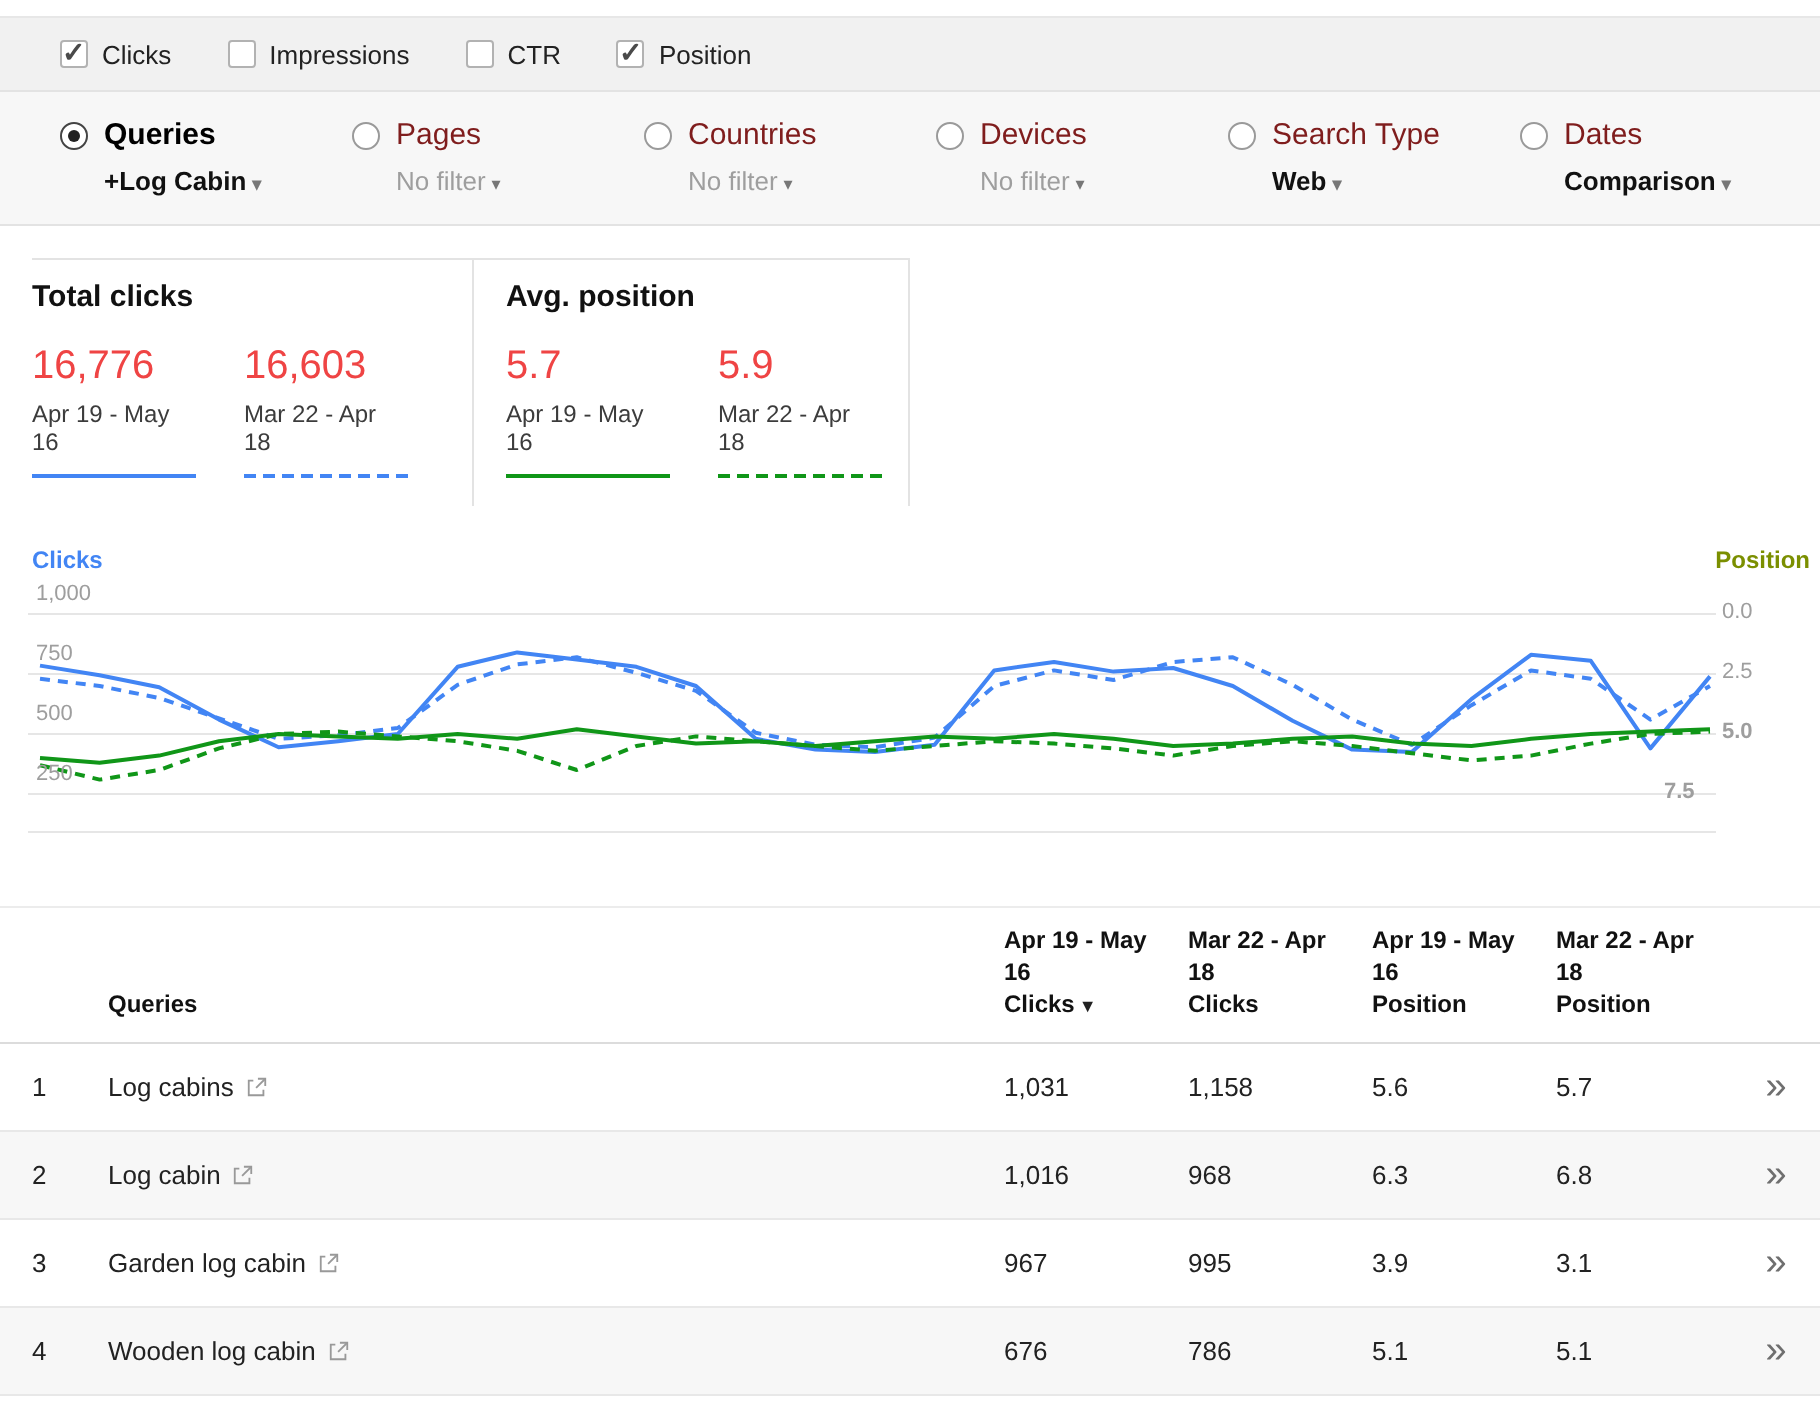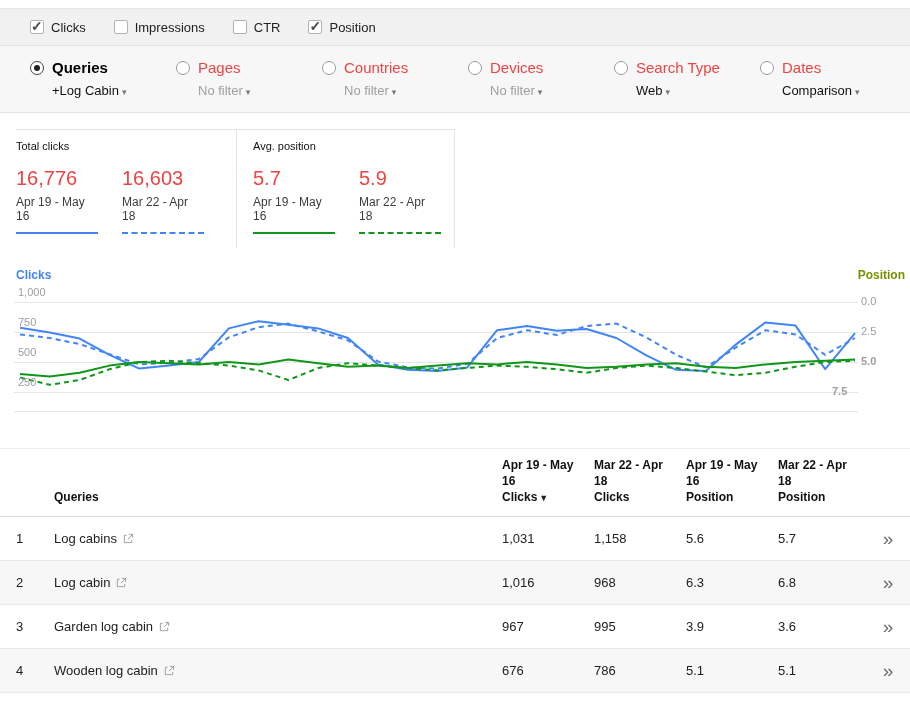--- a/index.html
+++ b/index.html
@@ -27,7 +27,7 @@
   .radio.on { border-color:#444; }
   .radio.on::after { content:""; position:absolute; left:3px; top:3px; width:6px; height:6px;
     background:#222; border-radius:50%; }
-  .dim-label { font-size:15px; color:#ef4444; }
+  .dim-label { font-size:15px; color:#7f1d1d; }
   .dim-label.on { font-weight:bold; color:#000; }
   .dim-sub { font-size:13px; color:#9e9e9e; margin-top:7px; }
   .dim-sub.on { color:#111; font-weight:normal; }

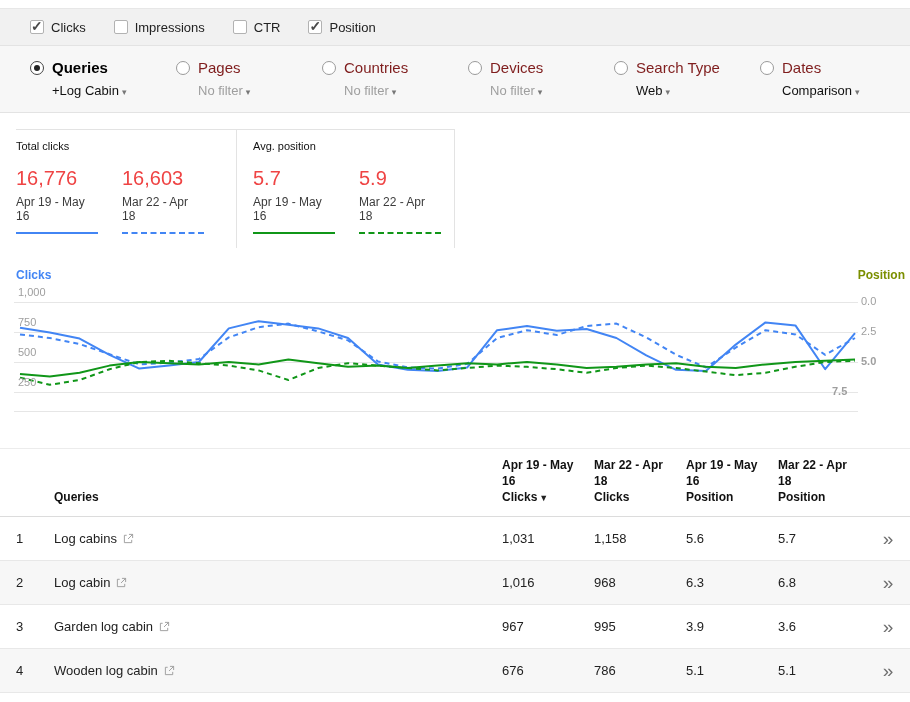--- a/index.html
+++ b/index.html
@@ -30,7 +30,7 @@
   .dim-label { font-size:15px; color:#7f1d1d; }
   .dim-label.on { font-weight:bold; color:#000; }
   .dim-sub { font-size:13px; color:#9e9e9e; margin-top:7px; }
-  .dim-sub.on { color:#111; font-weight:normal; }
+  .dim-sub.on { color:#111; font-weight:bold; }
   .caret { font-size:9px; color:#777; margin-left:3px; }
 
   

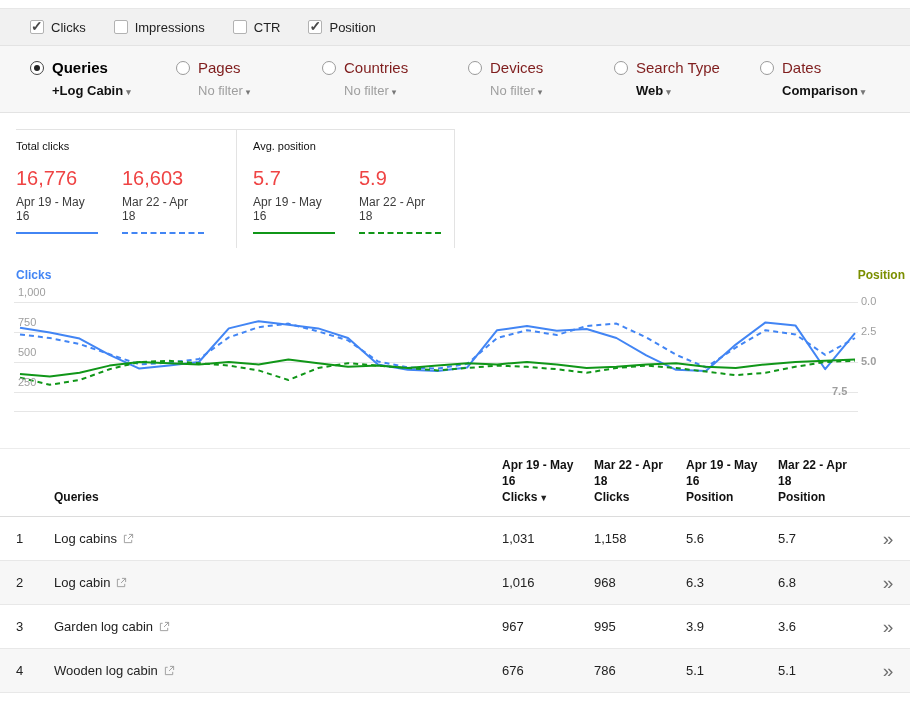--- a/index.html
+++ b/index.html
@@ -37,7 +37,7 @@
   .summary { display:inline-flex; border-top:1px solid #e3e3e3; margin:16px 0 0 16px; }
   .sum-cell { width:221px; padding:10px 16px 14px 0; border-right:1px solid #e3e3e3; }
   .sum-cell + .sum-cell { padding-left:16px; width:218px; }
-  .sum-title { font-size:11px; font-weight:normal; color:#111; margin-bottom:15px; }
+  .sum-title { font-size:15px; font-weight:bold; color:#111; margin-bottom:15px; }
   .periods { display:flex; }
   .period { margin-right:24px; }
   .p-val { font-size:20px; color:#ef4444; }

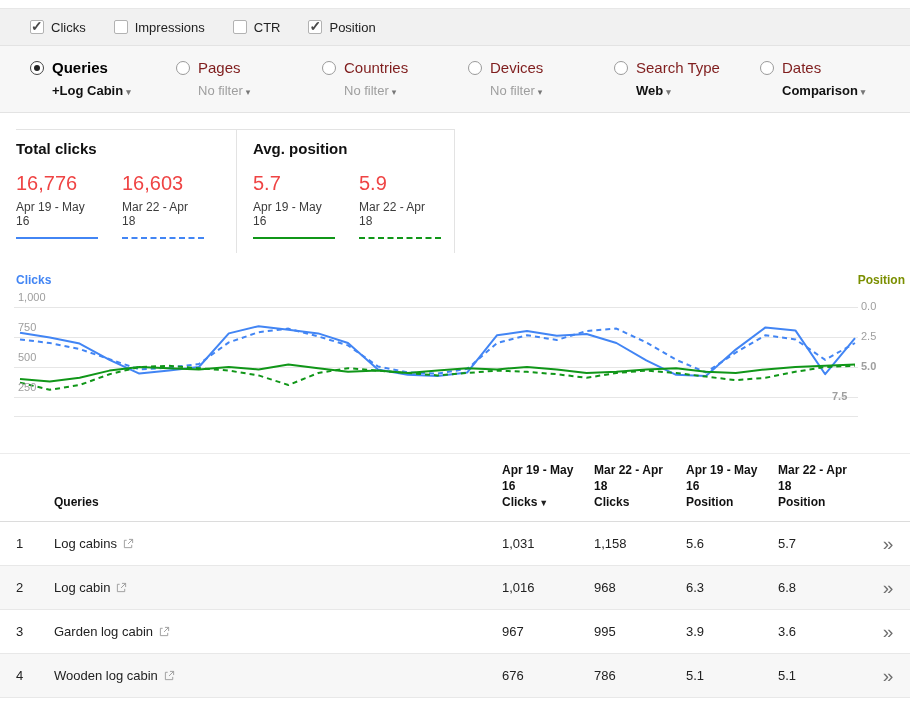--- a/index.html
+++ b/index.html
@@ -281,7 +281,7 @@
         <td>967</td>
         <td>995</td>
         <td>3.9</td>
-        <td>3.6</td>
+        <td>3.1</td>
         <td class="chev-cell"><span class="chev">»</span></td>
       </tr>
       <tr>

